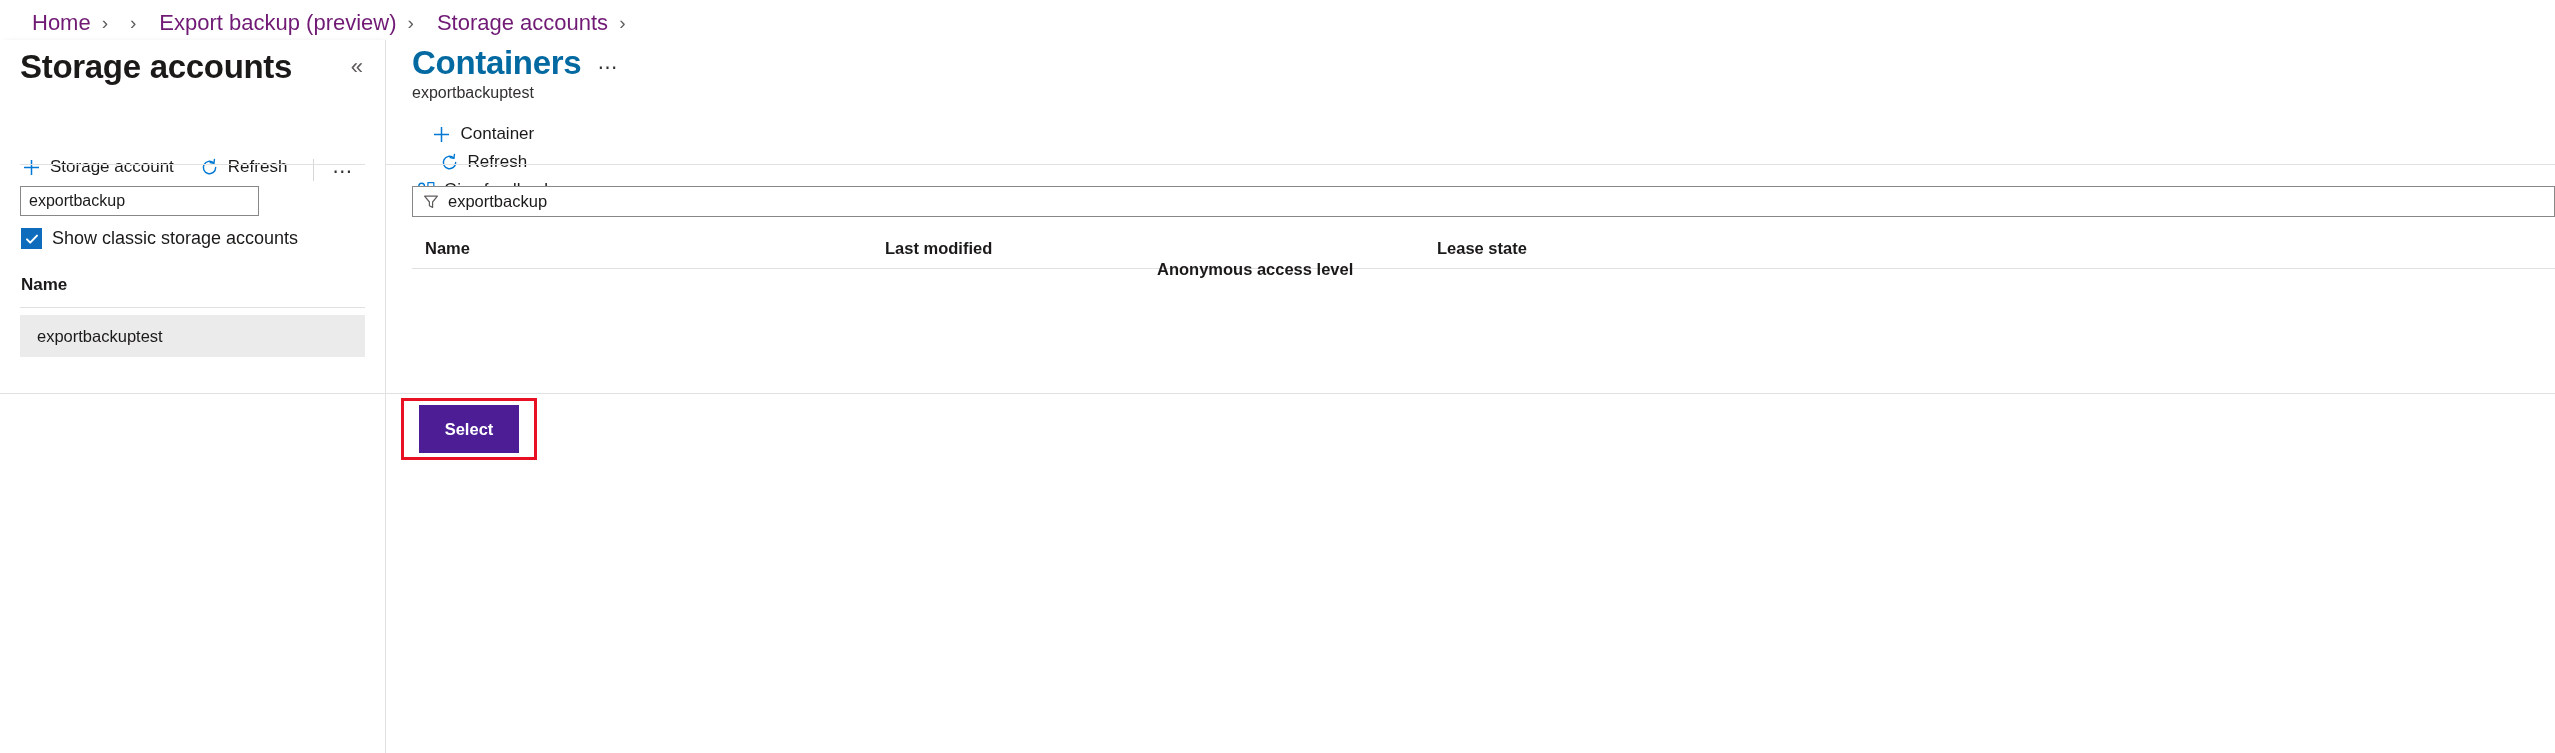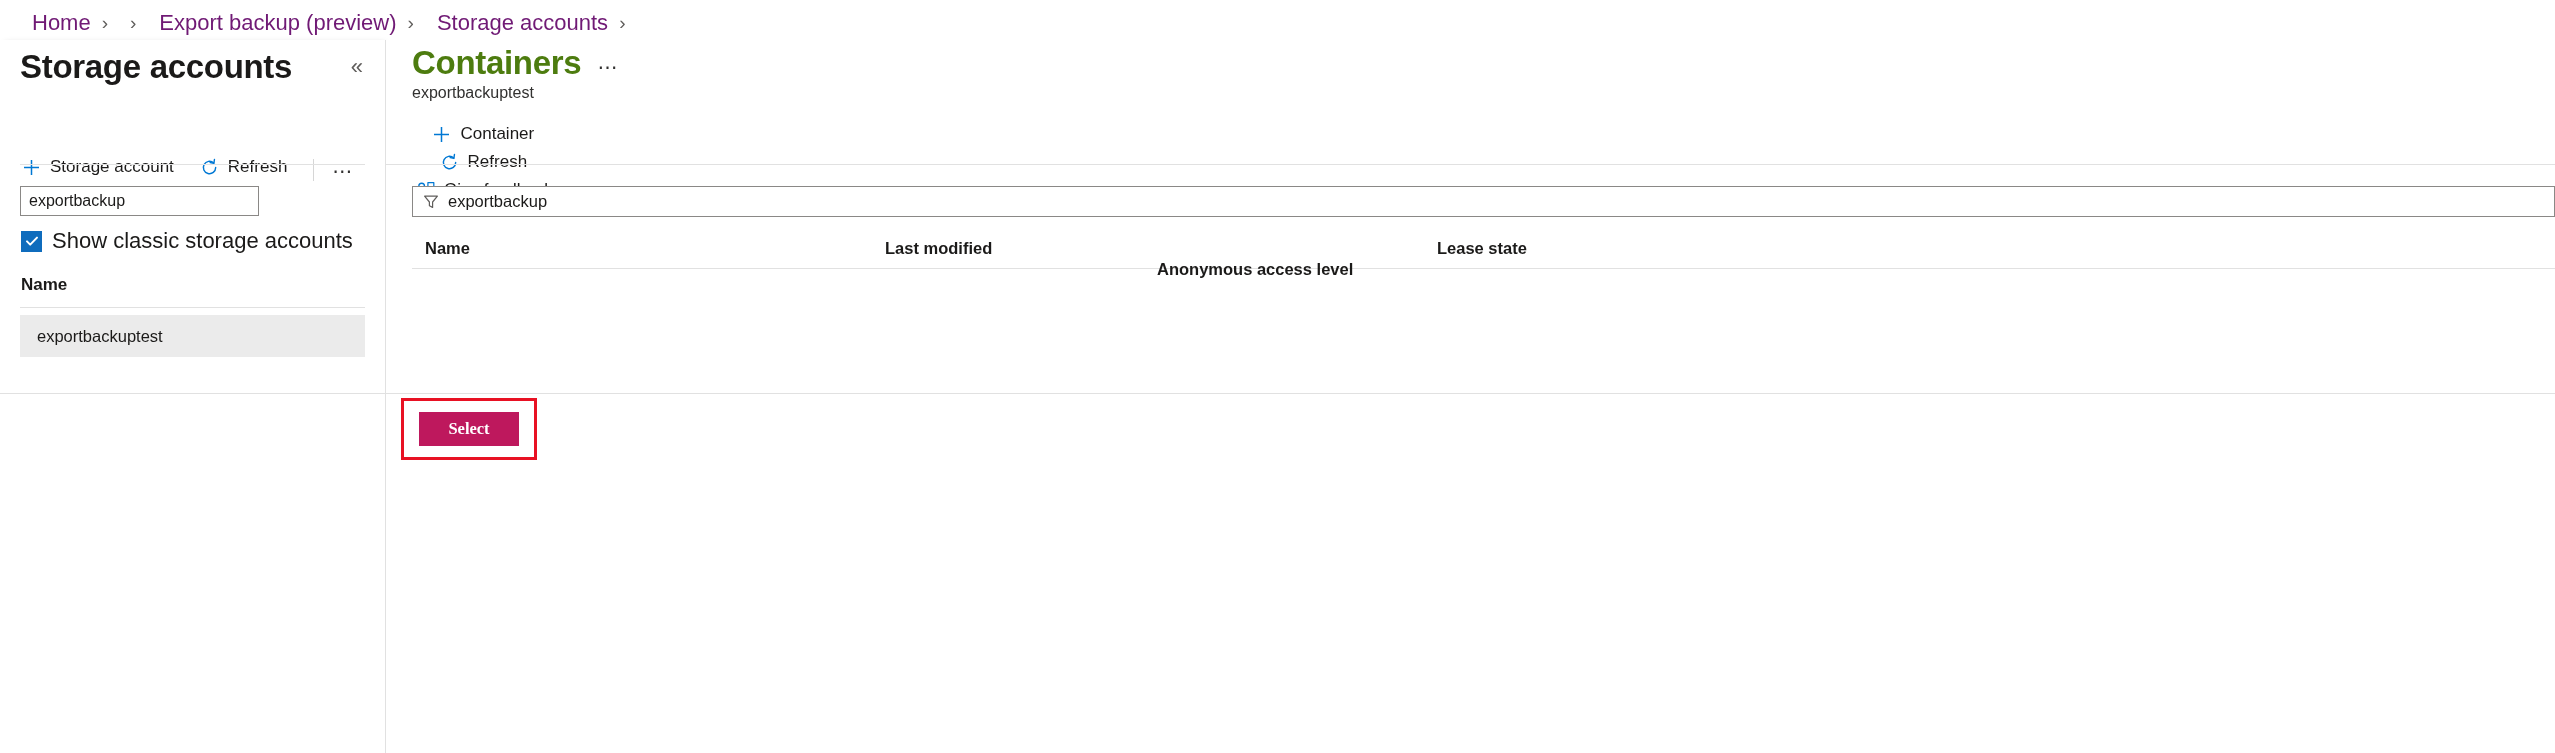--- a/index.html
+++ b/index.html
@@ -160,7 +160,7 @@
   }
   .right-title {
     font-size: 33px; font-weight: 600;
-    letter-spacing: -0.3px; color: #4d7c0f;
+    letter-spacing: -0.3px; color: #0369a1;
   }
   .right-title-ellipsis {
     font-size: 20px; color: #323130;

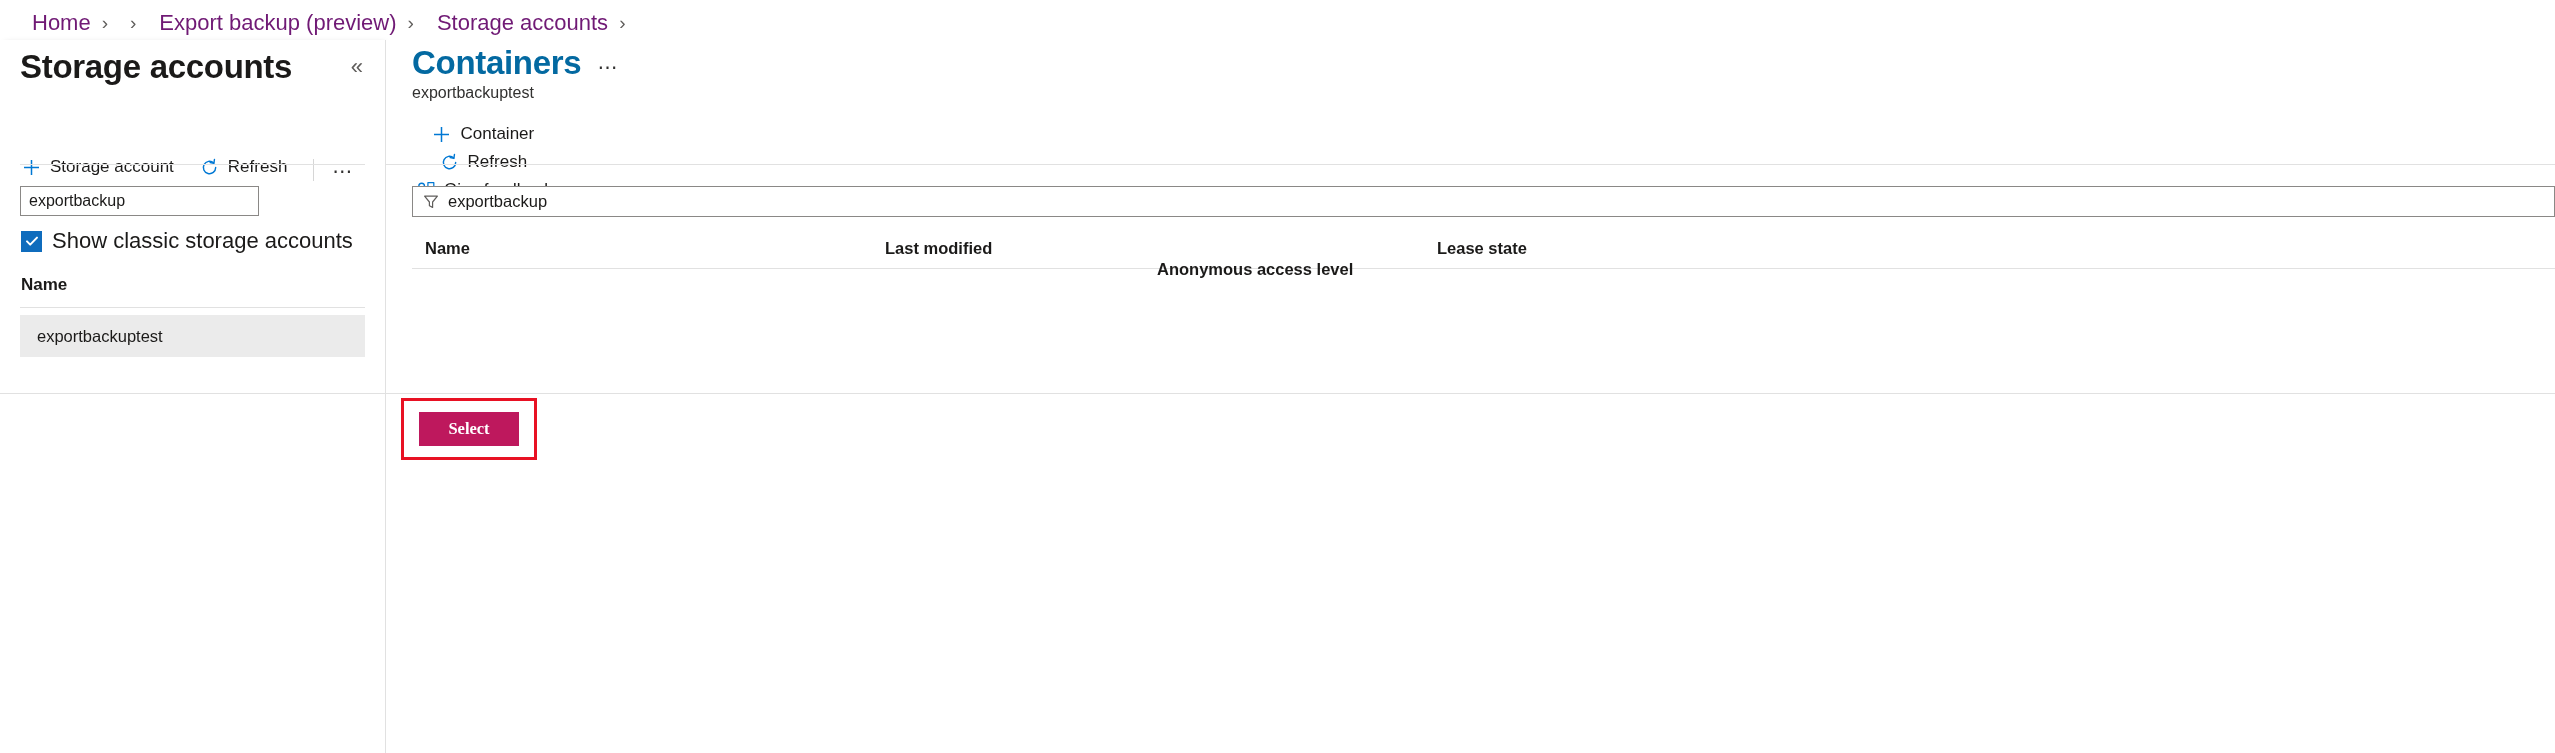--- a/index.html
+++ b/index.html
@@ -118,7 +118,7 @@
     display: flex; align-items: center; justify-content: center;
   }
   .cb svg { display: block; }
-  .classic-label { font-size: 22px; color: #1b1a19; }
+  .classic-label { font-size: 18px; color: #1b1a19; }
 
   .left-col-head {
     position: absolute;

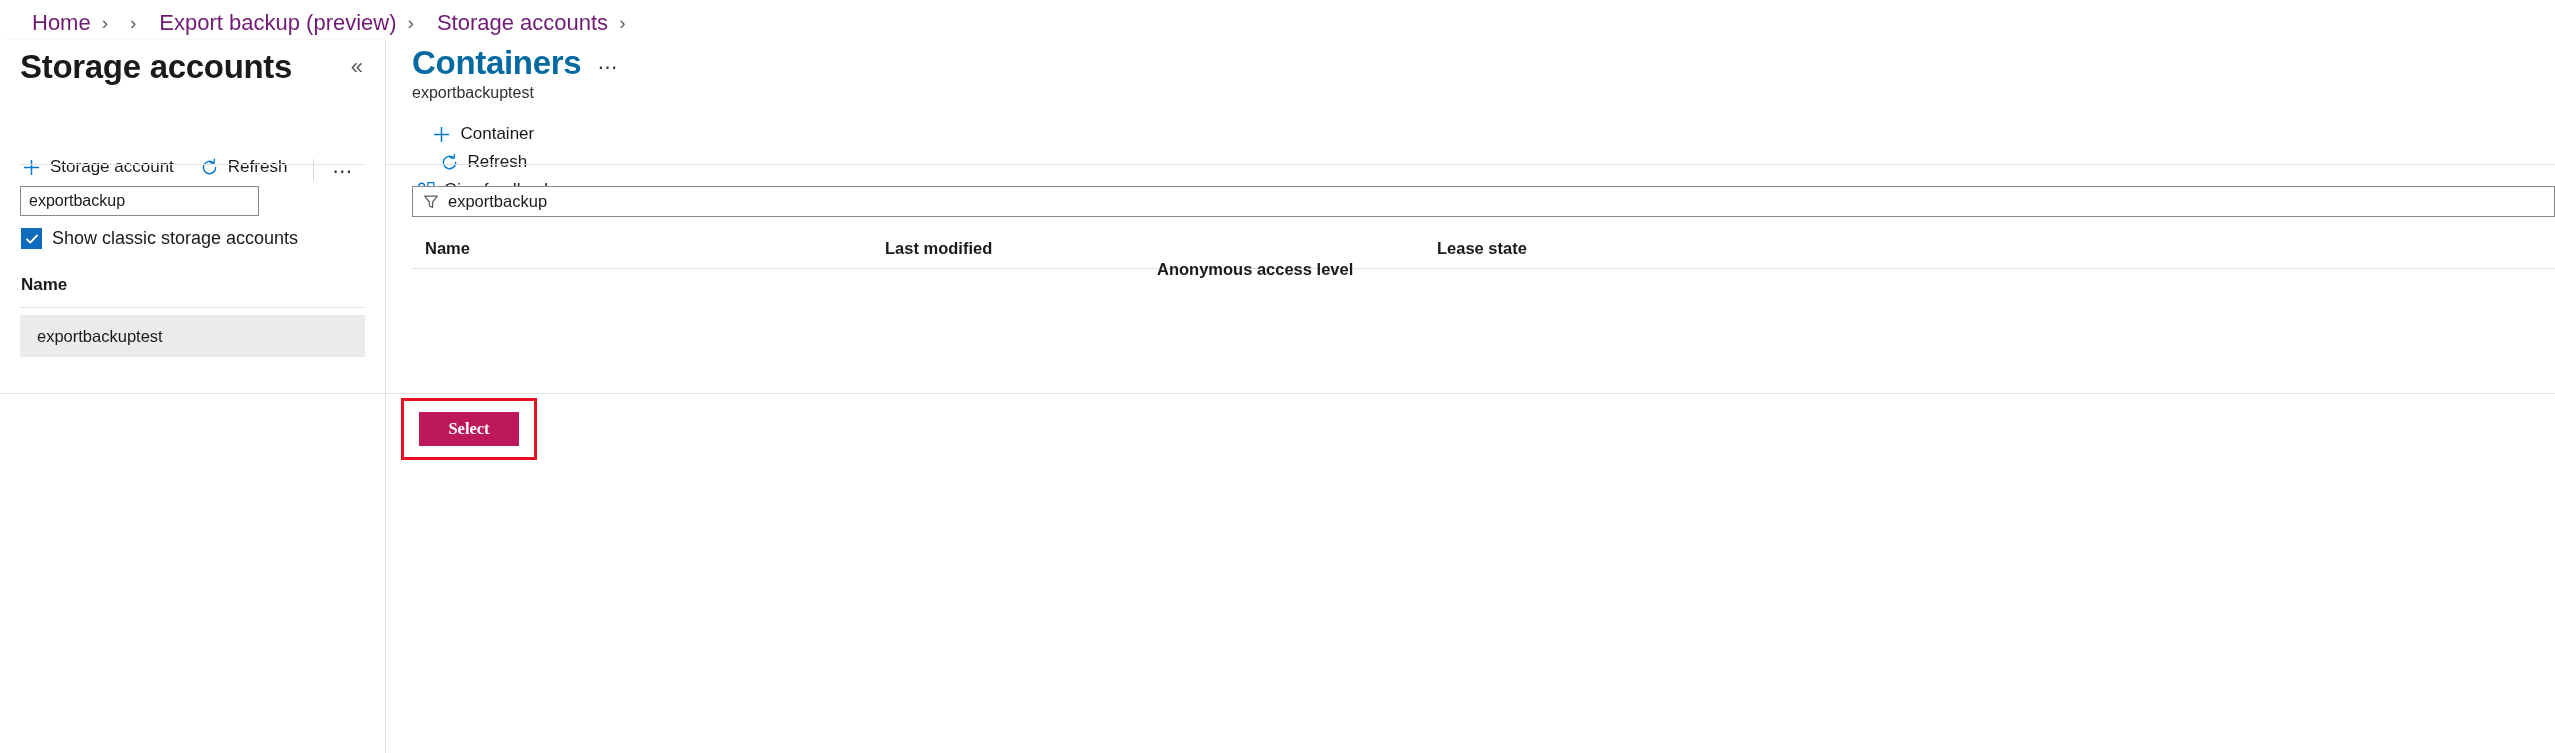--- a/index.html
+++ b/index.html
@@ -232,13 +232,13 @@
     display: flex; align-items: center; justify-content: center;
   }
   .select-btn {
-    width: 100px; height: 34px;
-    background: #be185d;
+    width: 100px; height: 48px;
+    background: #4c1d95;
     color: #ffffff;
     border: none;
     font-size: 16.5px;
     font-weight: 600;
-    font-family: Liberation Serif, serif;
+    font-family: Liberation Sans, sans-serif;
     cursor: pointer;
   }
 </style>

